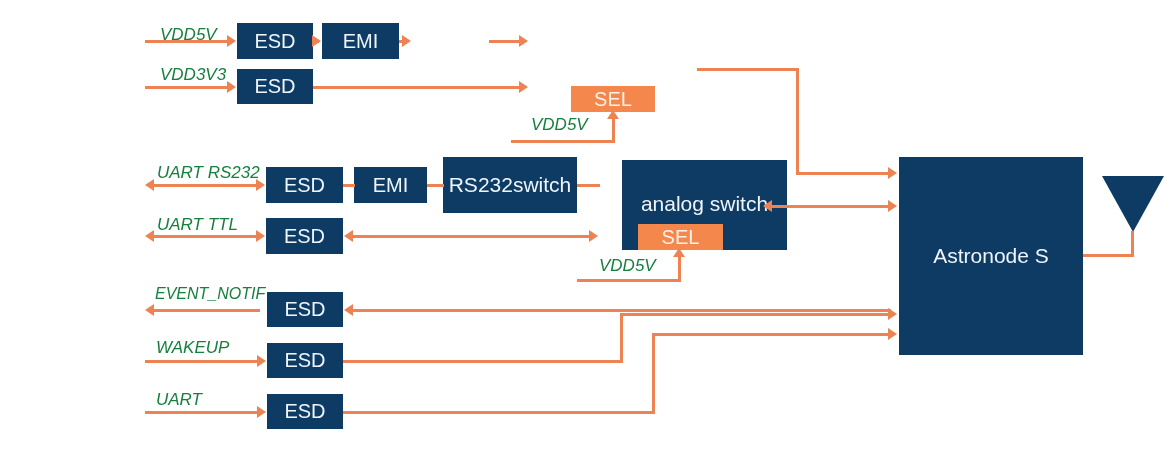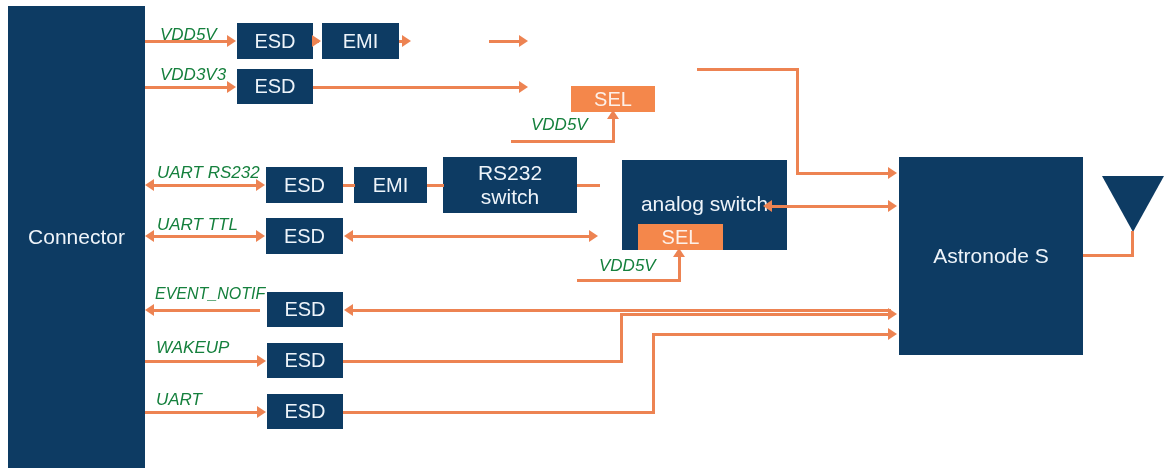--- a/index.html
+++ b/index.html
@@ -57,7 +57,7 @@
     <span>EMI</span>
   </div>
 
-  <div class="blk" style="left:443px;top:157px;width:134px;height:56px;font-size:21px;flex-direction:column;">
+  <div class="blk" style="left:443px;top:157px;width:134px;height:56px;font-size:21px;">
     <span>RS232</span>
     <span>switch</span>
   </div>

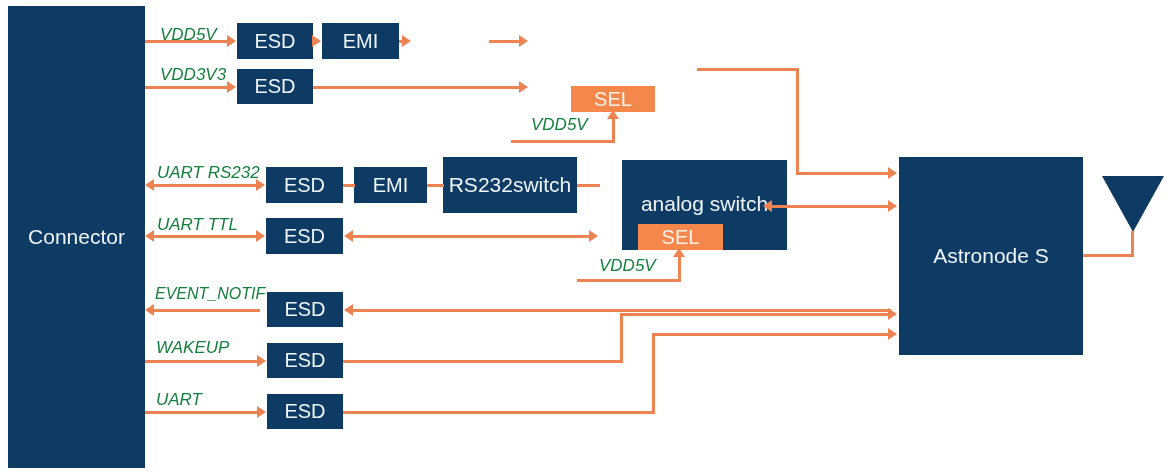--- a/index.html
+++ b/index.html
@@ -28,9 +28,6 @@
 
 <div id="stage">
 
-  <div class="blk" style="left:8px;top:6px;width:137px;height:462px;font-size:21px;">
-    <span>Connector</span>
-  </div>
 
   <div class="blk" style="left:237px;top:23px;width:76px;height:36px;font-size:20px;">
     <span>ESD</span>

